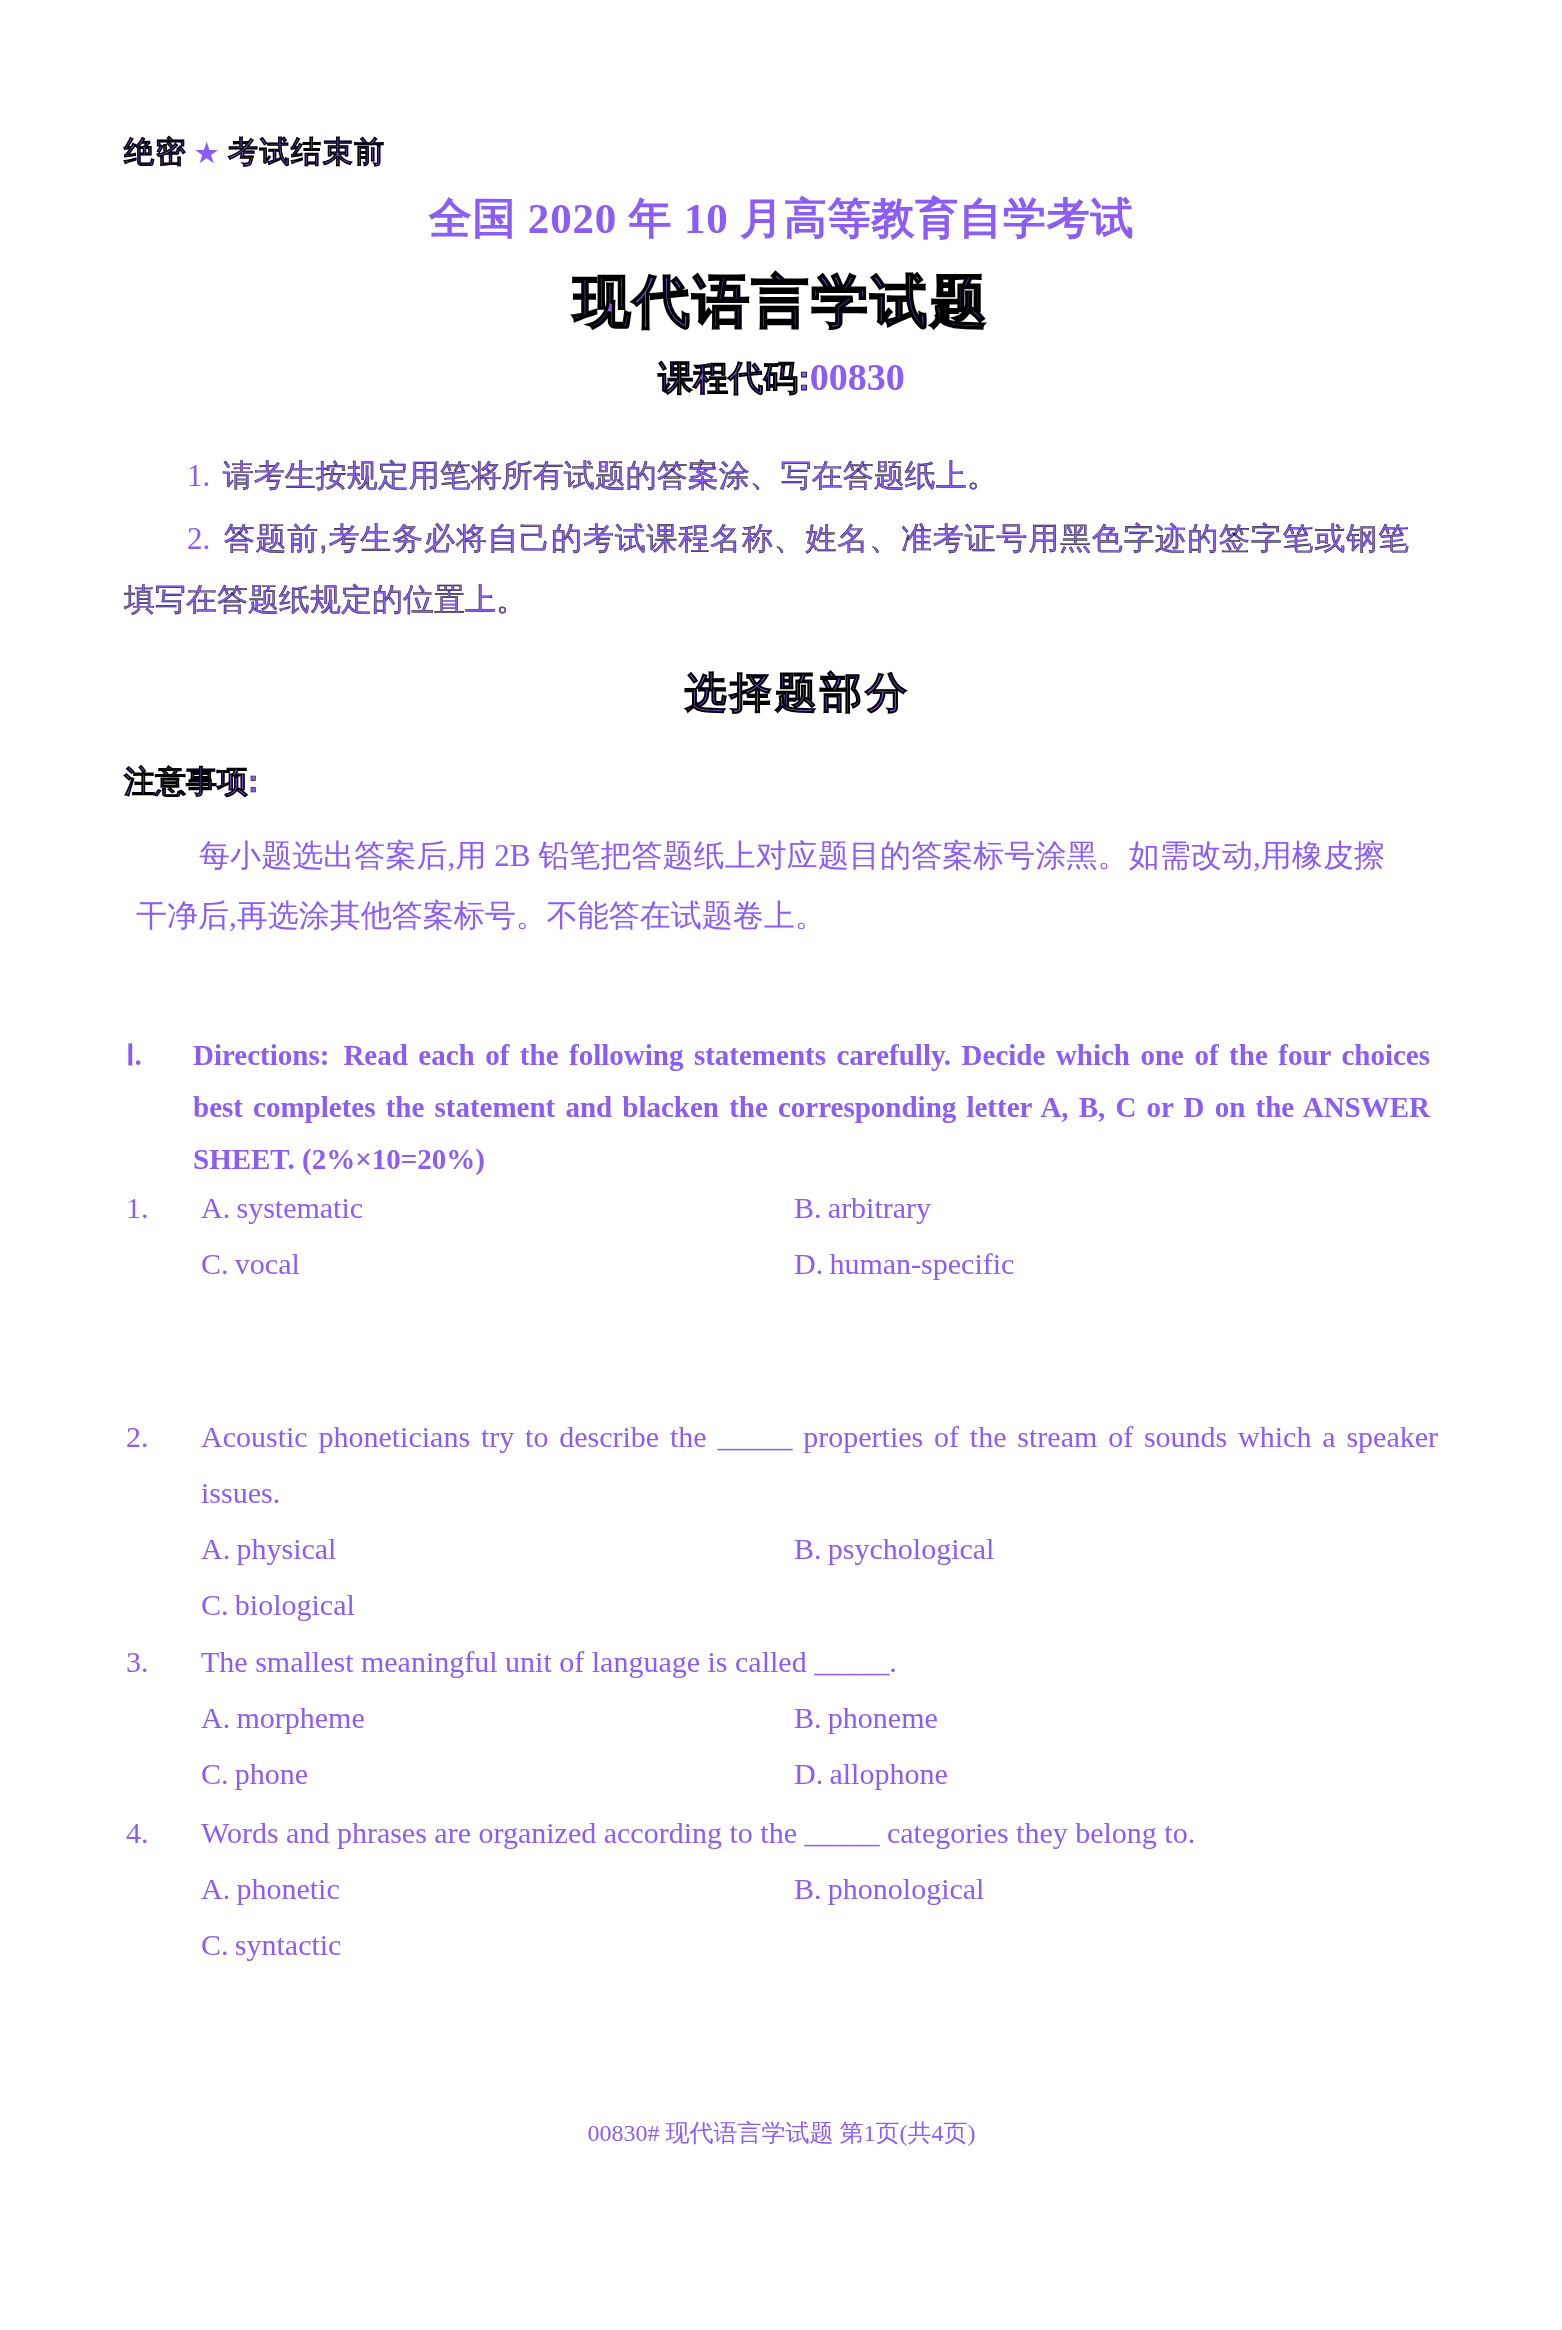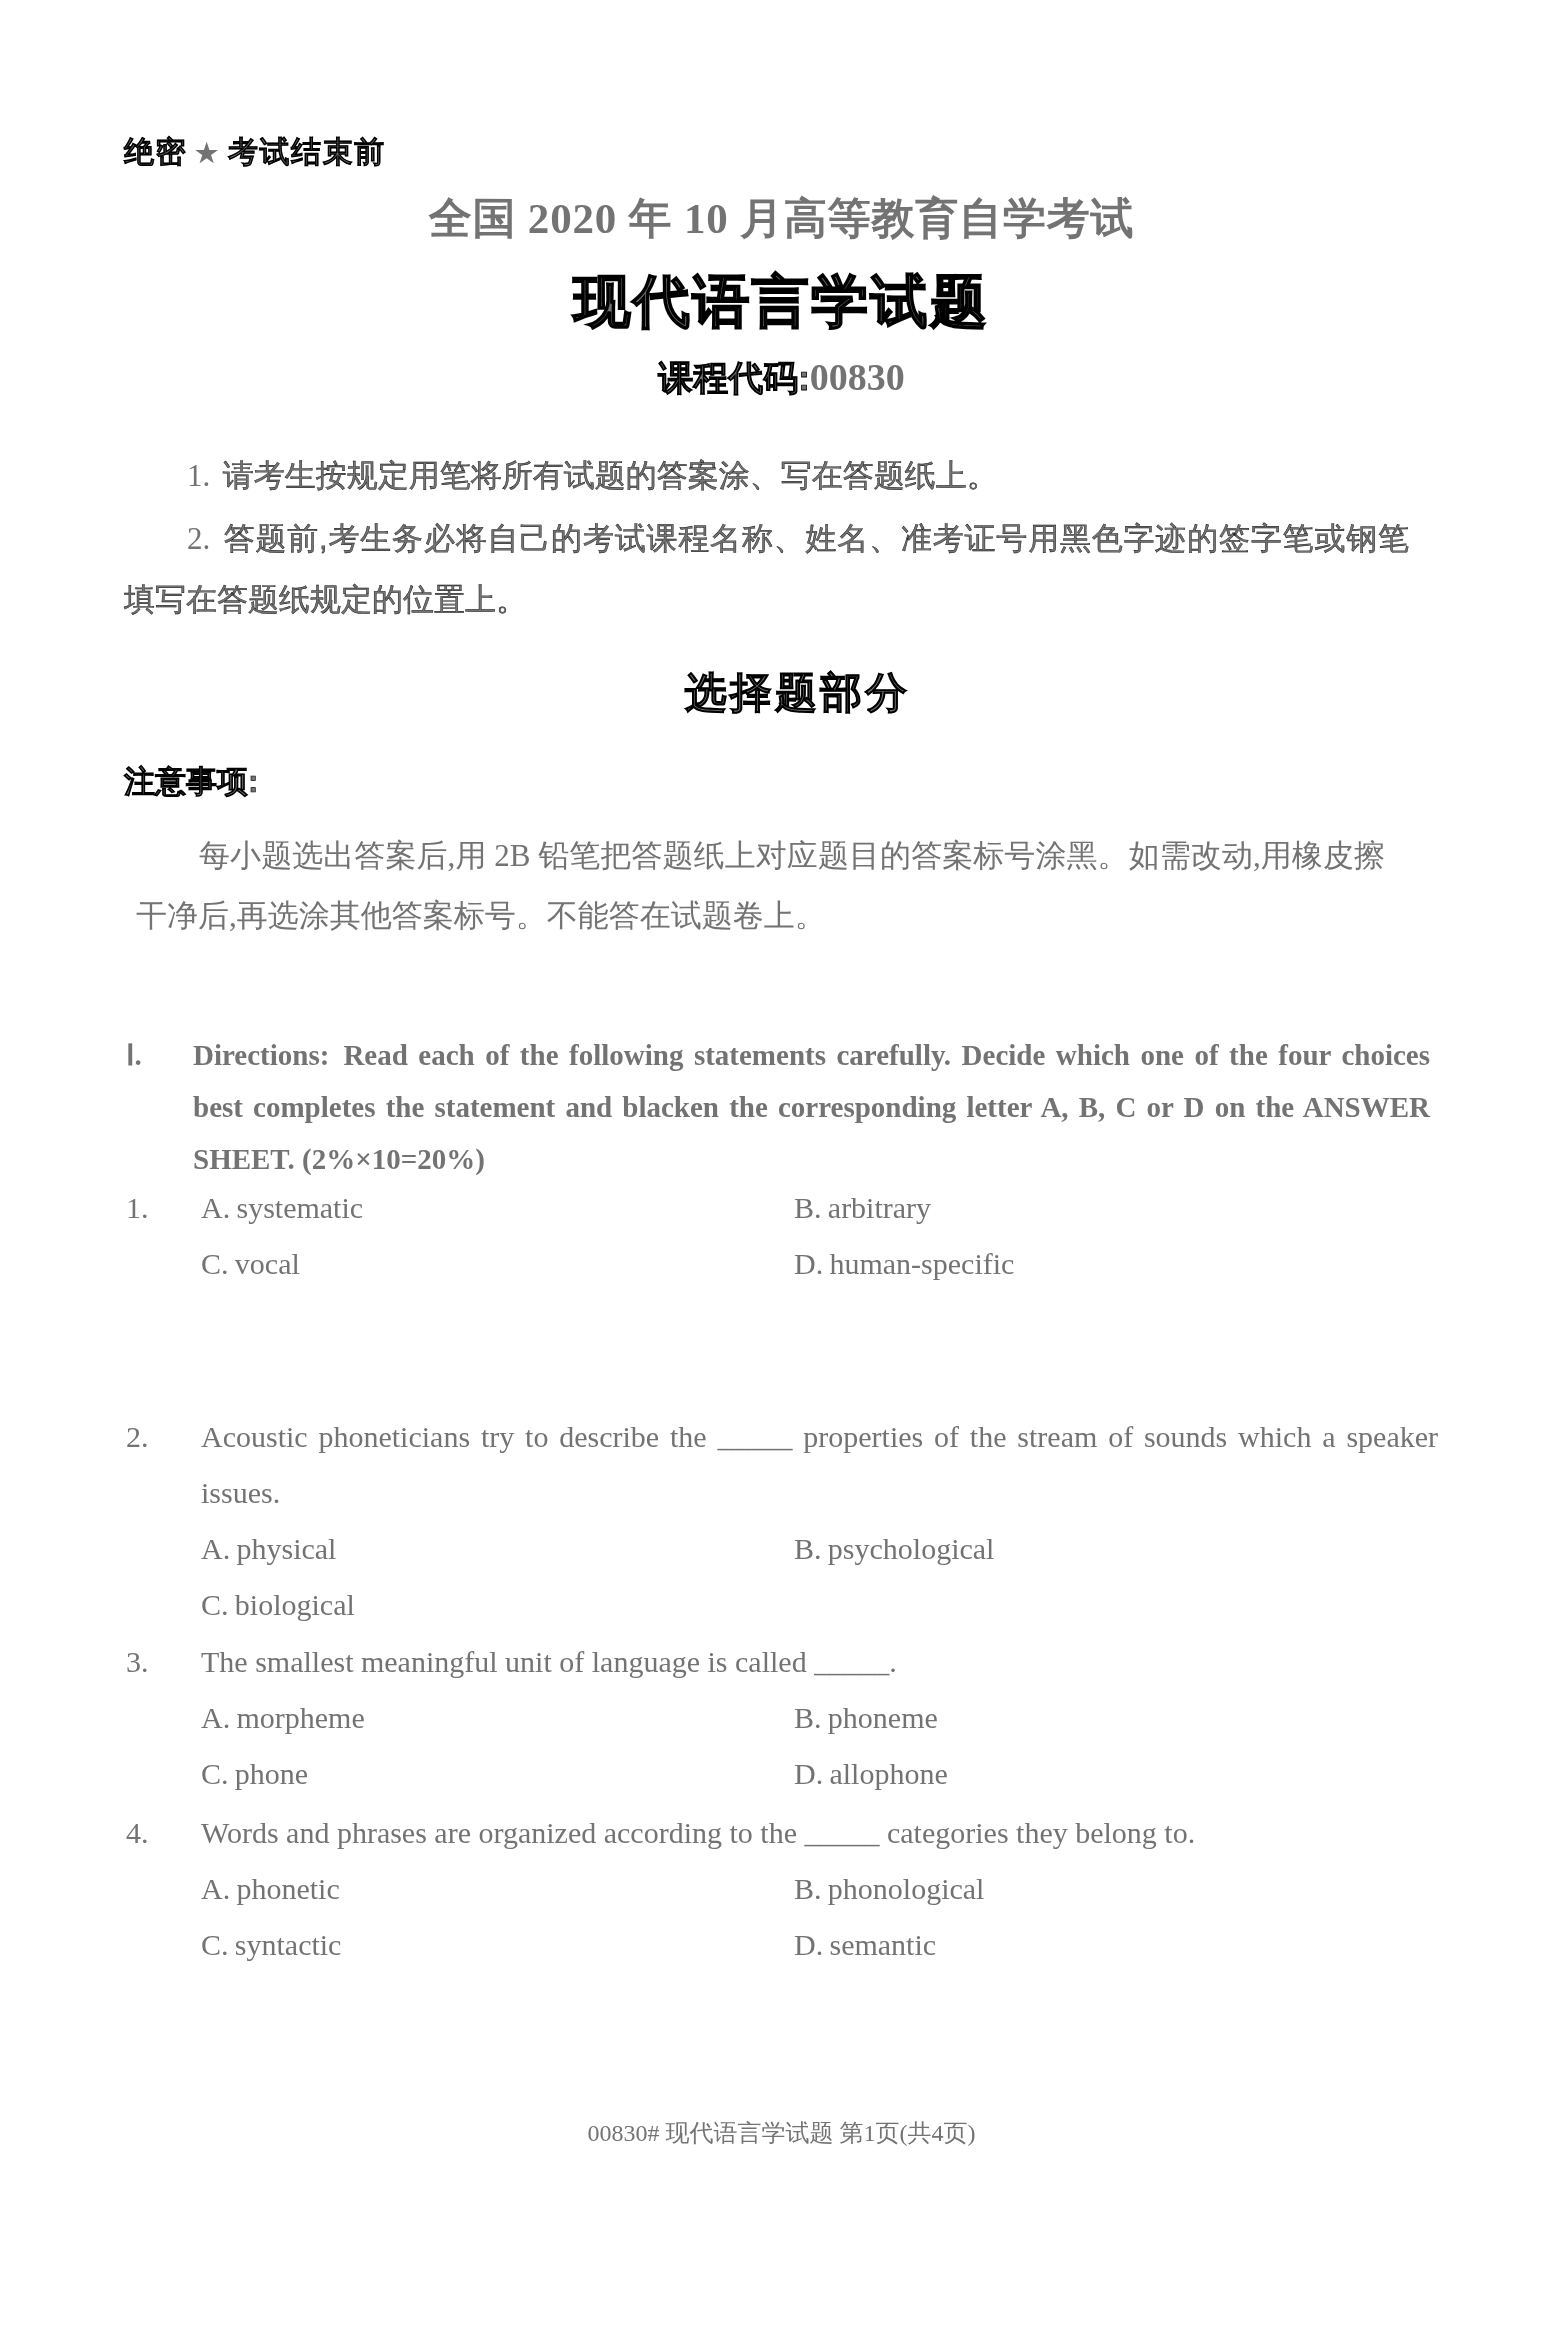--- a/index.html
+++ b/index.html
@@ -10,7 +10,7 @@
     height: 2330px;
     margin: 0 auto;
     background: #ffffff;
-    color: #737373;
+    color: #8b5cf6;
     font-family: "Liberation Sans", sans-serif;
     overflow: hidden;
   }

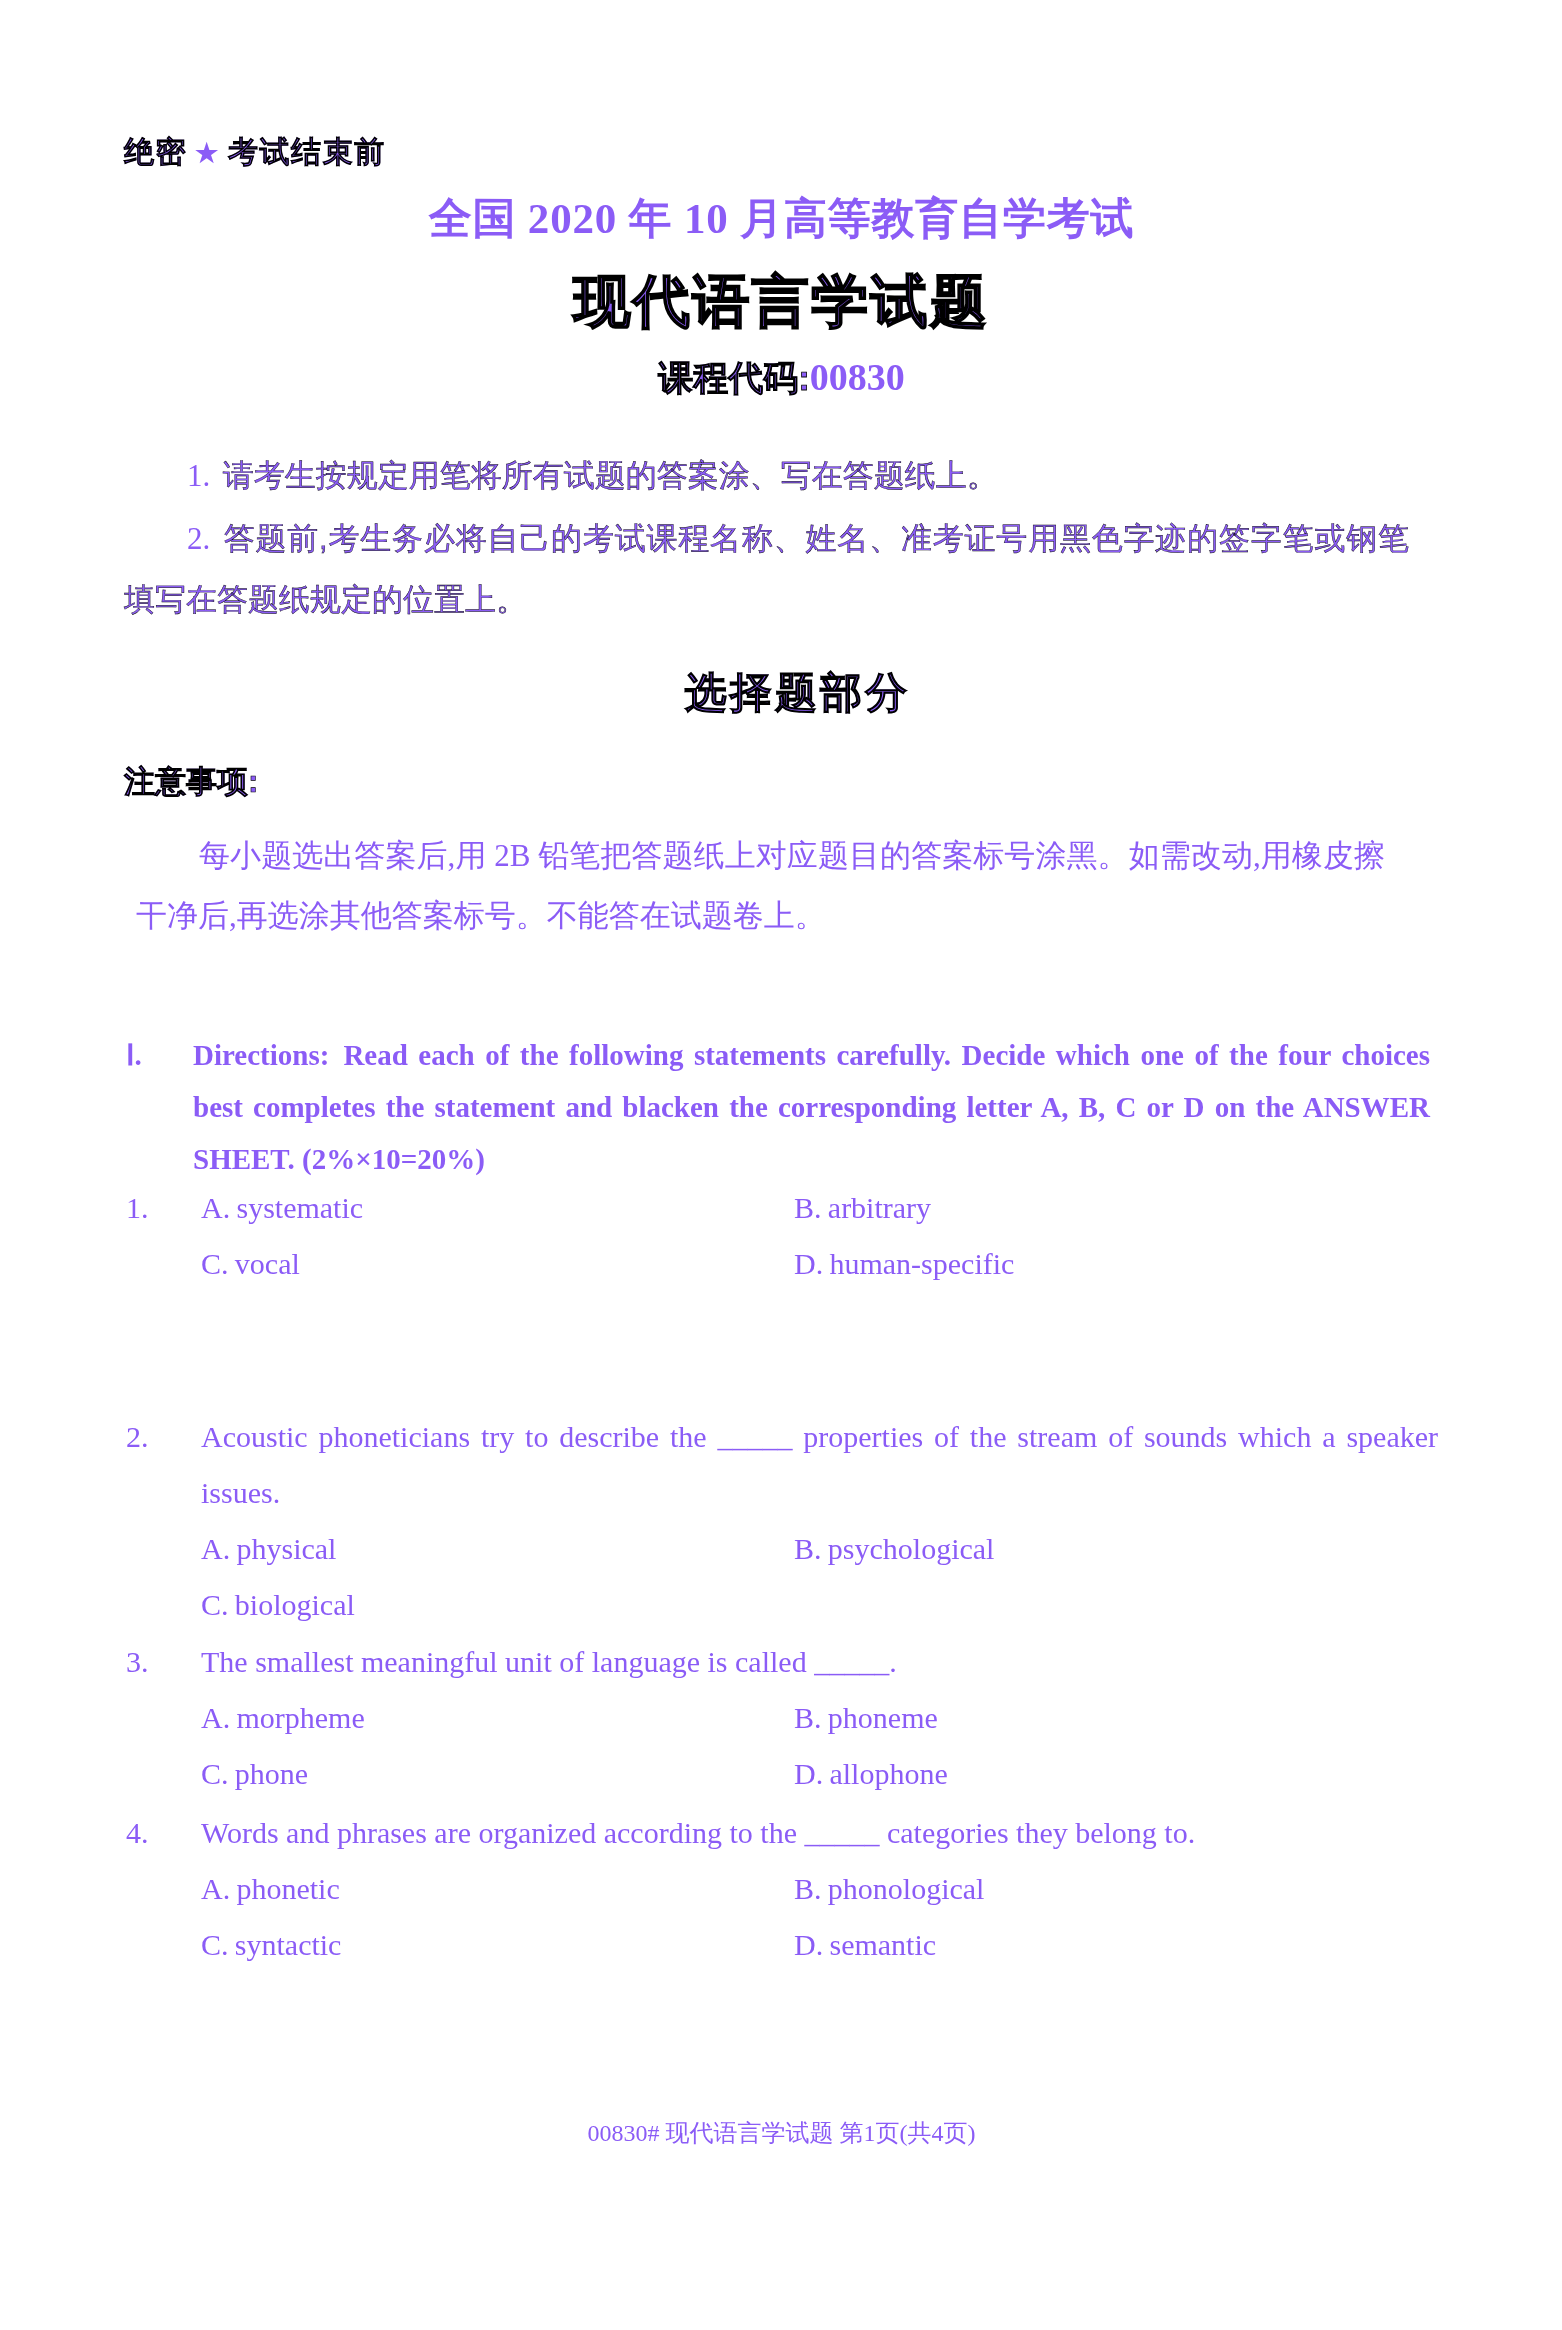--- a/index.html
+++ b/index.html
@@ -186,7 +186,6 @@
         <div class="opt"><span class="olabel">A.</span><span>phonetic</span></div>
         <div class="opt"><span class="olabel">B.</span><span>phonological</span></div>
         <div class="opt"><span class="olabel">C.</span><span>syntactic</span></div>
-        <div class="opt"><span class="olabel">D.</span><span>semantic</span></div>
       </div>
     </div>
   </div>

